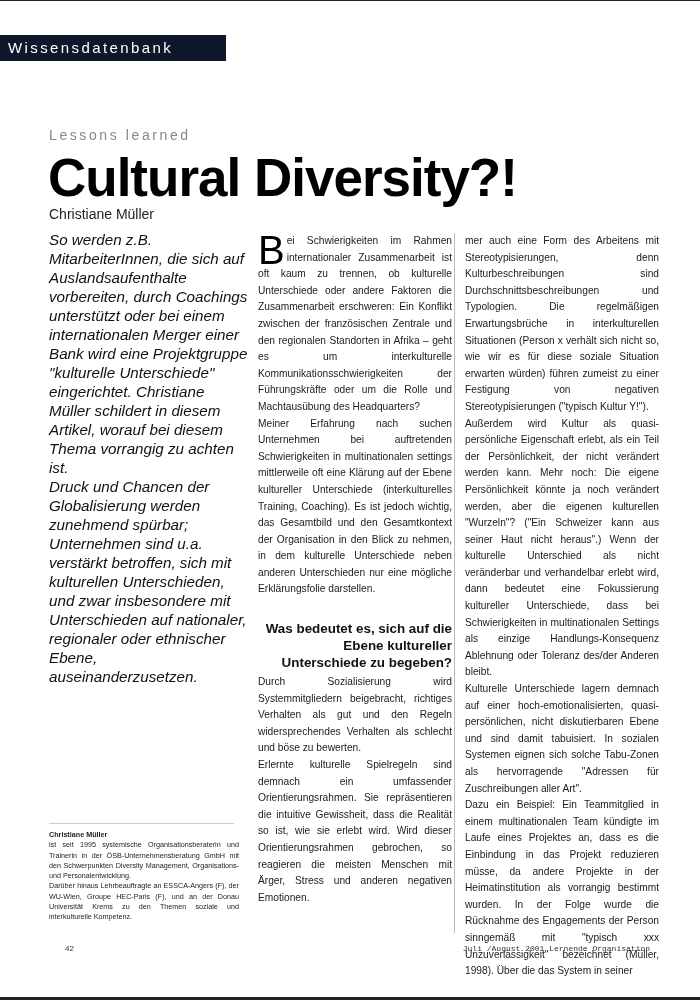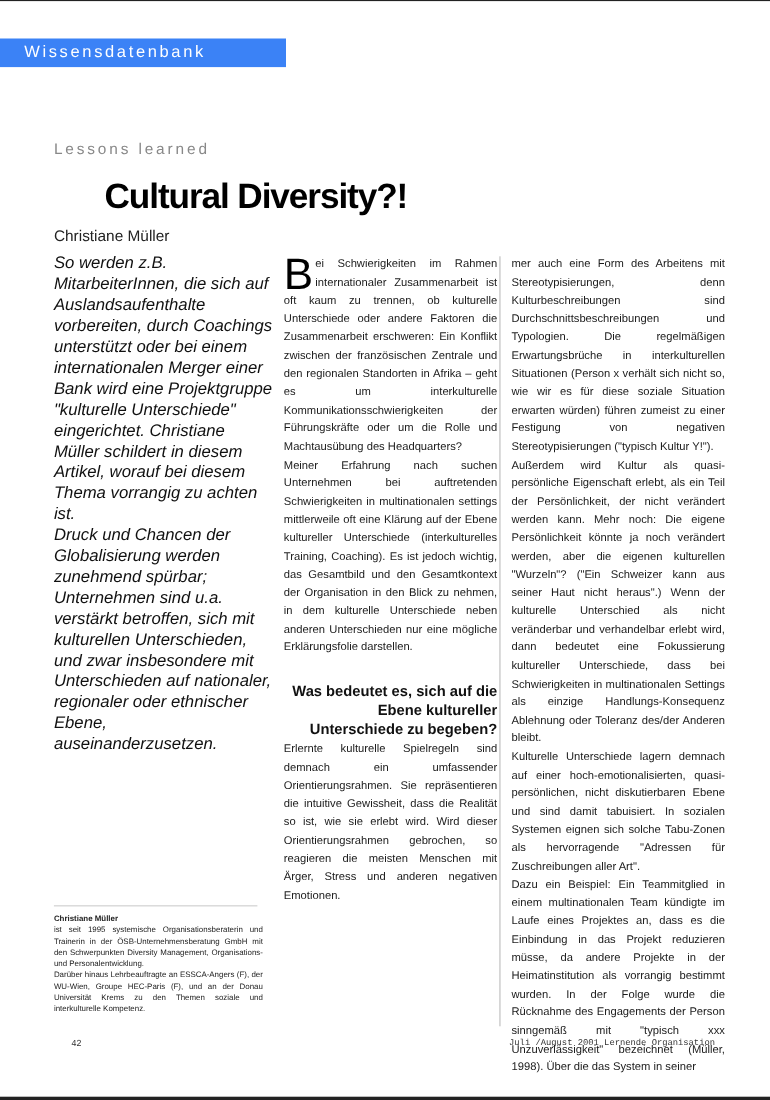--- a/index.html
+++ b/index.html
@@ -9,9 +9,9 @@
     border-top: 1px solid #222; border-bottom: 3px solid #222; box-sizing: border-box;
   }
   .banner {
-    position: absolute; left: 0; top: 34px; width: 260px; height: 26px;
-    background: #3b82f6; color: #fff; font-size: 15px; letter-spacing: 2.4px;
-    line-height: 26px; padding-left: 22px; box-sizing: border-box;
+    position: absolute; left: 0; top: 34px; width: 226px; height: 26px;
+    background: #0f172a; color: #fff; font-size: 15px; letter-spacing: 2.4px;
+    line-height: 26px; padding-left: 8px; box-sizing: border-box;
   }
   .kicker {
     position: absolute; left: 49px; top: 126px; font-size: 14px; color: #888;

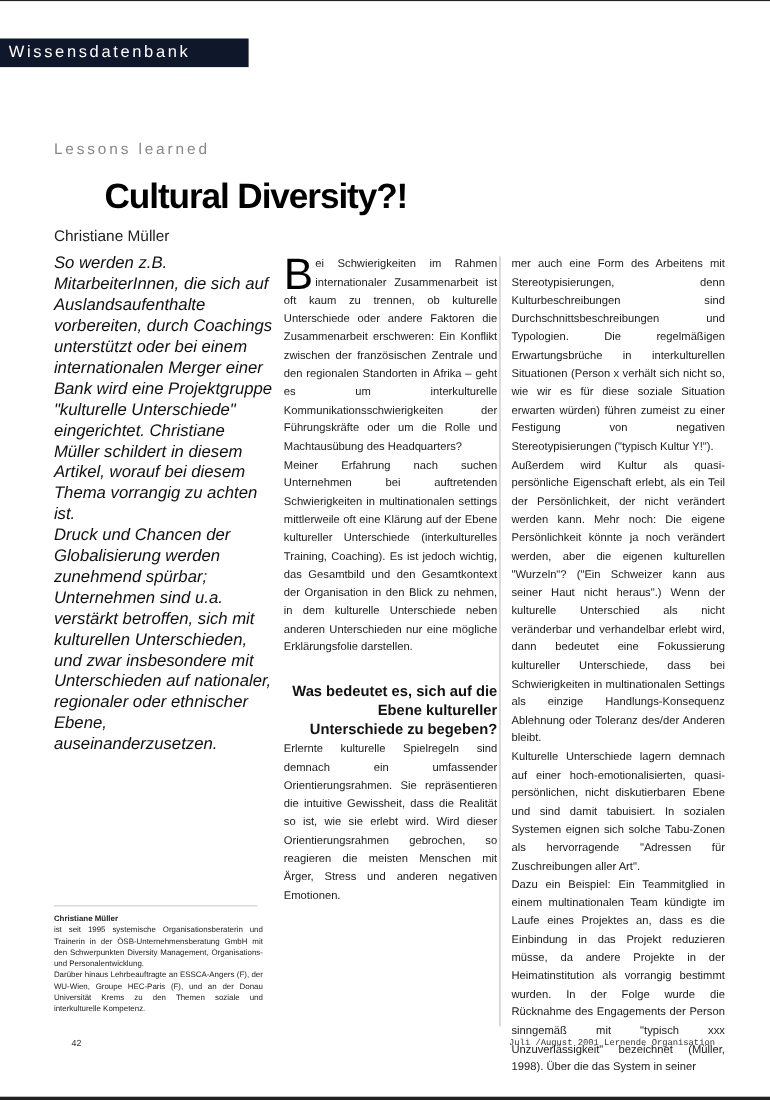--- a/index.html
+++ b/index.html
@@ -18,8 +18,8 @@
     letter-spacing: 2.6px;
   }
   .title {
-    position: absolute; left: 48px; top: 149px; font-size: 32px; font-weight: bold;
-    letter-spacing: -1px; color: #000; line-height: 56px; margin-left: 47px;
+    position: absolute; left: 48px; top: 149px; font-size: 53px; font-weight: bold;
+    letter-spacing: -1px; color: #000; line-height: 56px;
   }
   .author {
     position: absolute; left: 49px; top: 205px; font-size: 14px; color: #222;

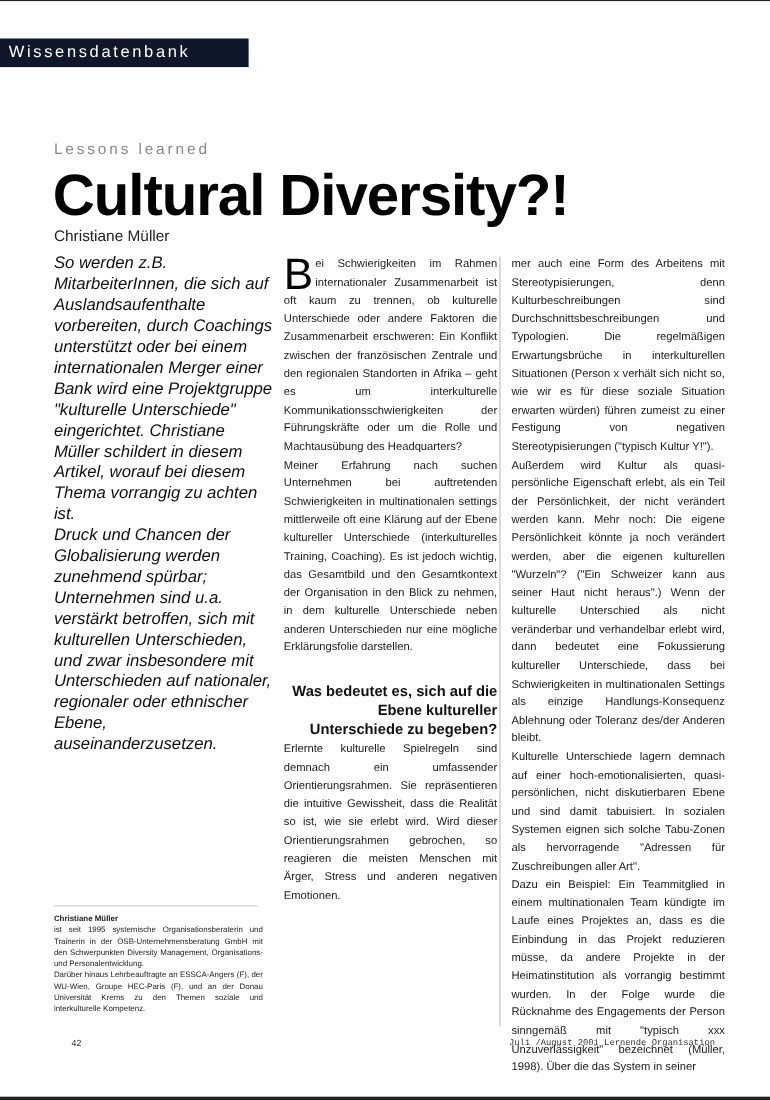--- a/index.html
+++ b/index.html
@@ -85,6 +85,7 @@
   <p><span class="dropcap">B</span><span>ei Schwierigkeiten im Rahmen internationaler Zusammenarbeit ist oft kaum zu trennen, ob kulturelle Unterschiede oder andere Faktoren die Zusammenarbeit erschweren: Ein Konflikt zwischen der französischen Zentrale und den regionalen Standorten in Afrika – geht es um interkulturelle Kommunikationsschwierigkeiten der Führungskräfte oder um die Rolle und Machtausübung des Headquarters?</span></p>
   <p>Meiner Erfahrung nach suchen Unternehmen bei auftretenden Schwierigkeiten in multinationalen settings mittlerweile oft eine Klärung auf der Ebene kultureller Unterschiede (interkulturelles Training, Coaching). Es ist jedoch wichtig, das Gesamtbild und den Gesamtkontext der Organisation in den Blick zu nehmen, in dem kulturelle Unterschiede neben anderen Unterschieden nur eine mögliche Erklärungsfolie darstellen.</p>
   <div class="subhead">Was bedeutet es, sich auf die Ebene kultureller Unterschiede zu begeben?</div>
+  <p>Durch Sozialisierung wird Systemmitgliedern beigebracht, richtiges Verhalten als gut und den Regeln widersprechendes Verhalten als schlecht und böse zu bewerten.</p>
   <p>Erlernte kulturelle Spielregeln sind demnach ein umfassender Orientierungsrahmen. Sie repräsentieren die intuitive Gewissheit, dass die Realität so ist, wie sie erlebt wird. Wird dieser Orientierungsrahmen gebrochen, so reagieren die meisten Menschen mit Ärger, Stress und anderen negativen Emotionen.</p>
 </div>
 

